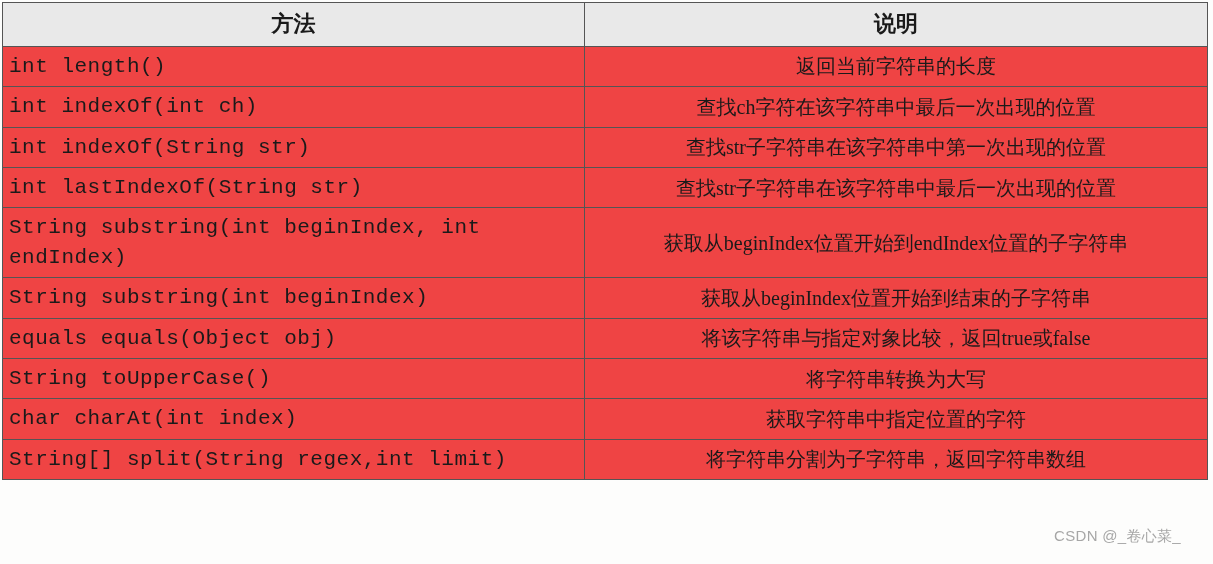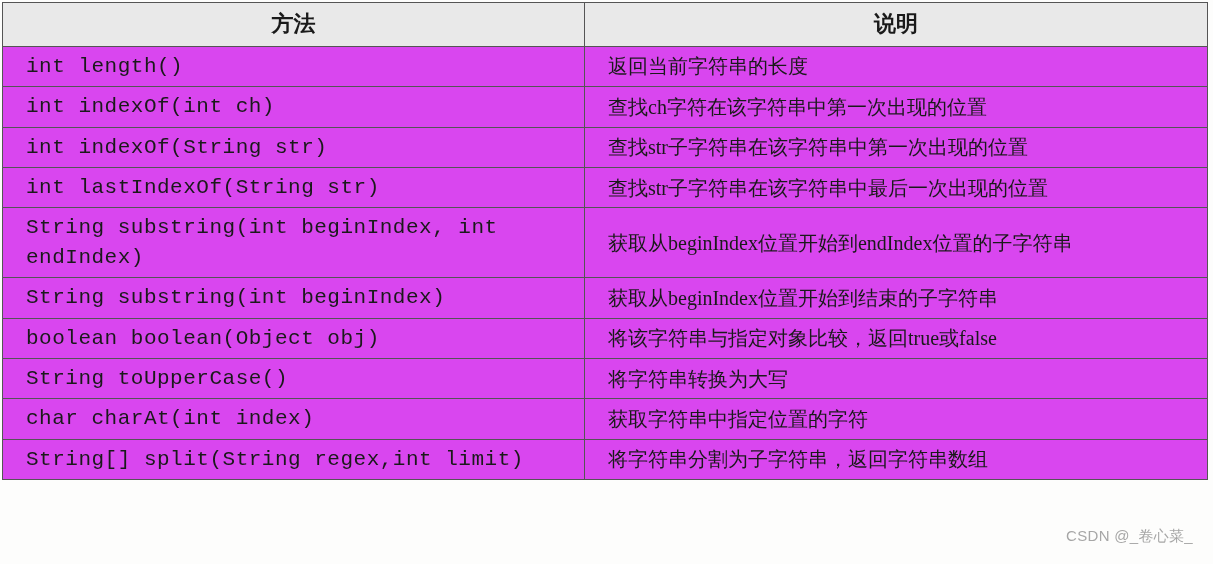--- a/index.html
+++ b/index.html
@@ -22,12 +22,12 @@
     }
     th, td {
       border: 1px solid #555;
-      padding: 5px 23px;
+      padding: 5px 6px;
       vertical-align: middle;
       font-size: 20px;
       line-height: 1.4;
       color: #1a1a1a;
-      background: #d946ef;
+      background: #ef4444;
     }
     th {
       background: #e9e9e9;

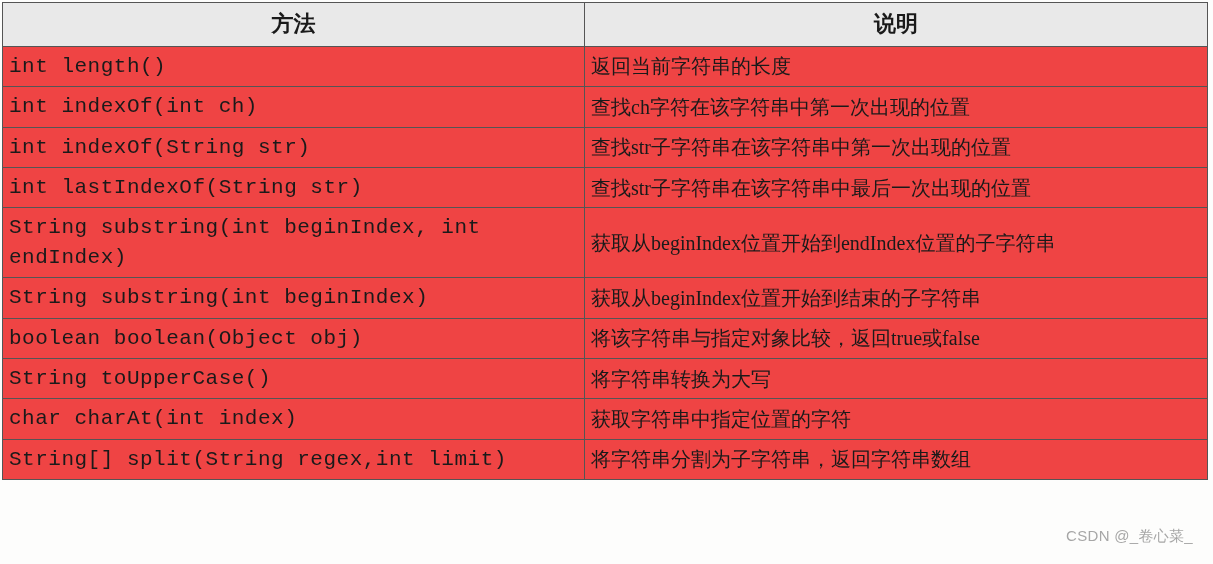--- a/index.html
+++ b/index.html
@@ -46,6 +46,7 @@
     }
     td.desc-cell {
       font-family: "SimSun", "宋体", serif;
+      text-align: center;
     }
     .watermark {
       position: absolute;

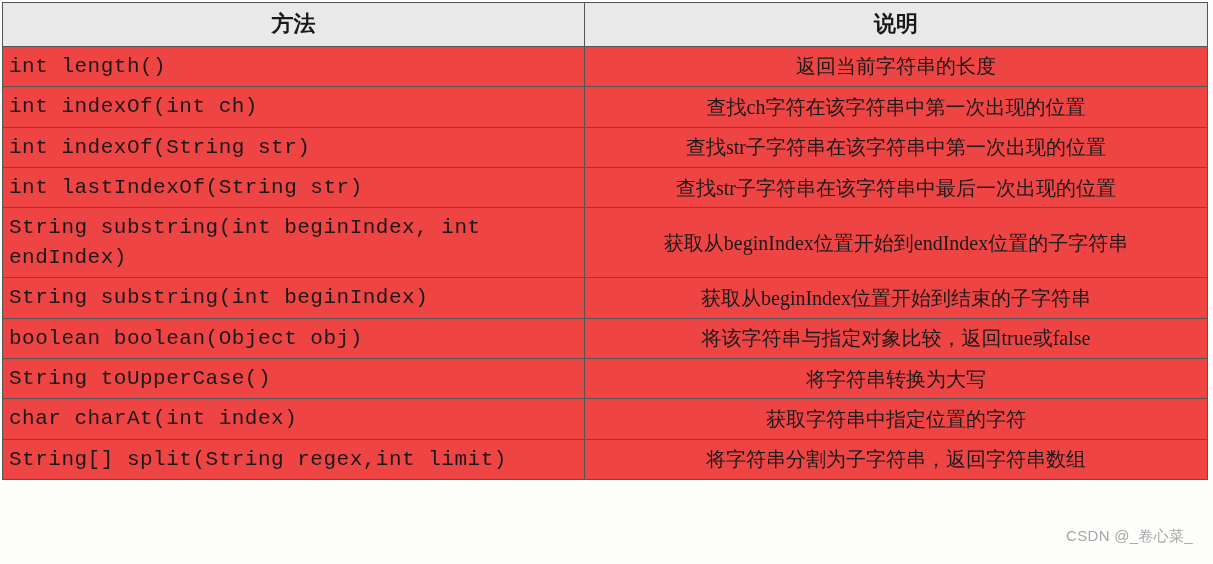--- a/index.html
+++ b/index.html
@@ -79,7 +79,7 @@
     </tr>
     <tr>
       <td class="method-cell">int indexOf(int ch)</td>
-      <td class="desc-cell">查找ch字符在该字符串中第一次出现的位置</td>
+      <td class="desc-cell">查找ch字符在该字符串中最后一次出现的位置</td>
     </tr>
     <tr>
       <td class="method-cell">int indexOf(String str)</td>

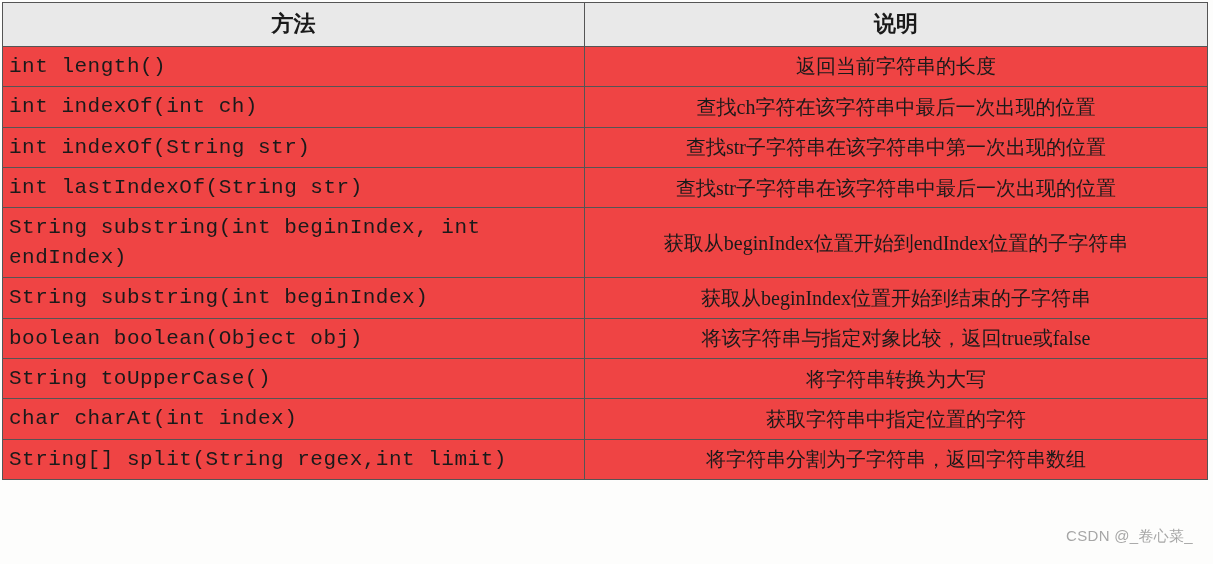--- a/index.html
+++ b/index.html
@@ -98,7 +98,7 @@
       <td class="desc-cell">获取从beginIndex位置开始到结束的子字符串</td>
     </tr>
     <tr>
-      <td class="method-cell">boolean boolean(Object obj)</td>
+      <td class="method-cell">equals equals(Object obj)</td>
       <td class="desc-cell">将该字符串与指定对象比较，返回true或false</td>
     </tr>
     <tr>

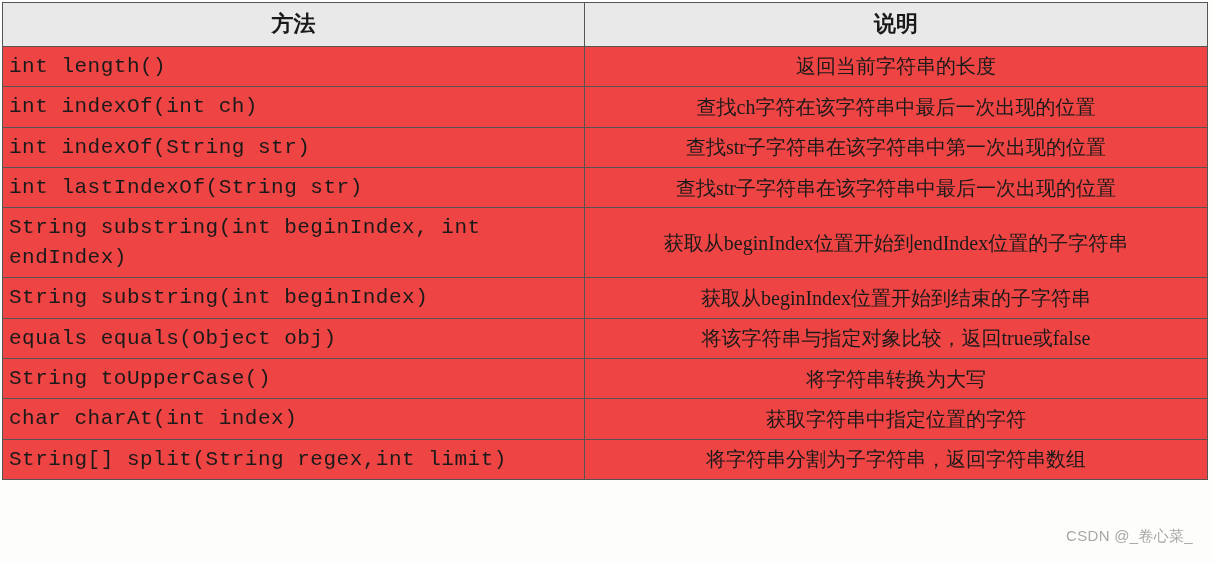--- a/index.html
+++ b/index.html
@@ -50,7 +50,7 @@
     }
     .watermark {
       position: absolute;
-      right: 20px;
+      right: 32px;
       bottom: 18px;
       font-size: 15px;
       color: rgba(120,120,120,0.65);

